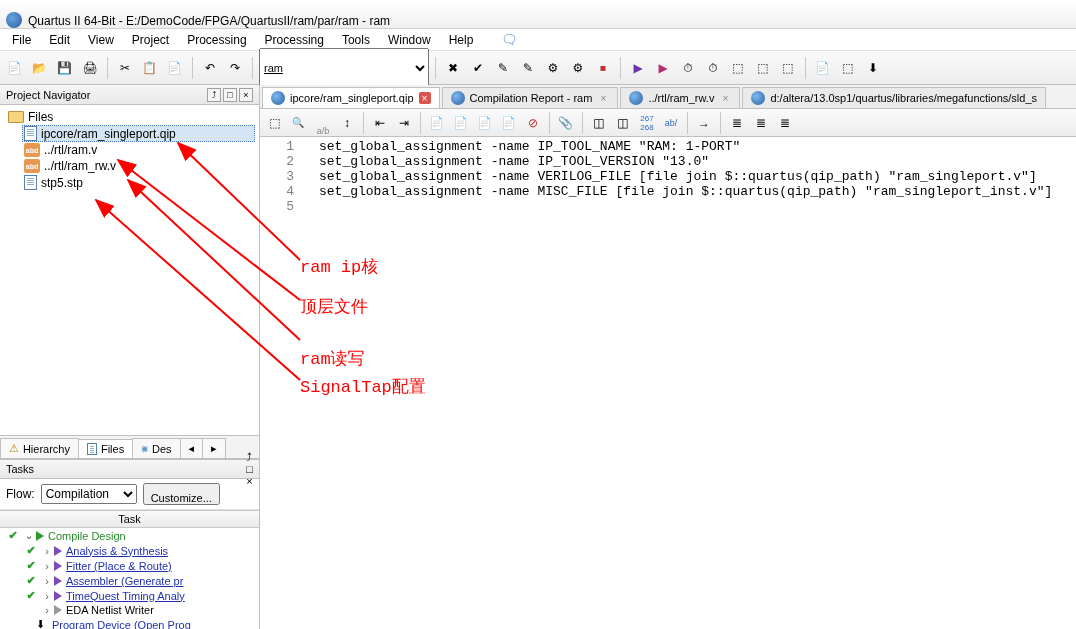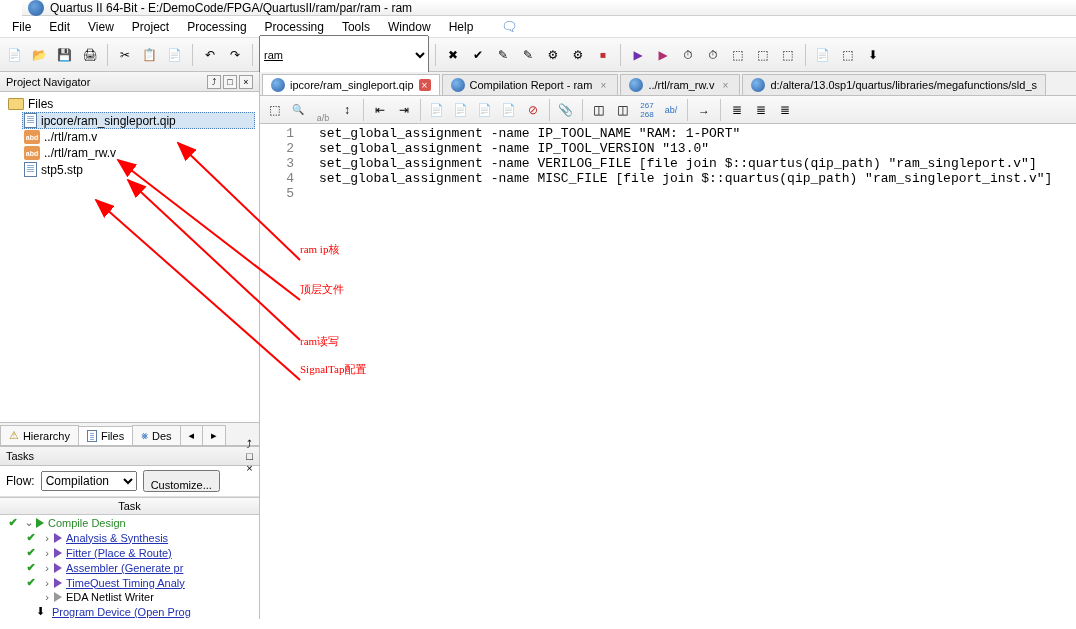--- a/index.html
+++ b/index.html
@@ -4,7 +4,7 @@
 <style>
   * { box-sizing: border-box; margin: 0; padding: 0; }
   body { font-family: "Segoe UI", Tahoma, sans-serif; font-size: 12px; background: #fff; color: #000; width: 1076px; height: 629px; overflow: hidden; position: relative; }
-  .titlebar { height: 16px; background: linear-gradient(#fff,#f0f0f0); border-bottom: 1px solid #d0d0d0; display: flex; align-items: center; padding: 0 6px; gap: 6px; margin-left: 22px; }
+  .titlebar { height: 29px; background: linear-gradient(#fff,#f0f0f0); border-bottom: 1px solid #d0d0d0; display: flex; align-items: flex-end; padding: 0 6px; gap: 6px; }
   .titlebar .logo { width:16px; height:16px; background: radial-gradient(circle at 6px 6px,#6aa3e0,#2a5fa0); border-radius:50%; }
   .menubar { height: 22px; display: flex; align-items: center; padding: 0 4px; gap: 2px; border-bottom:1px solid #e0e0e0; }
   .menubar span { padding: 2px 8px; cursor:default; }

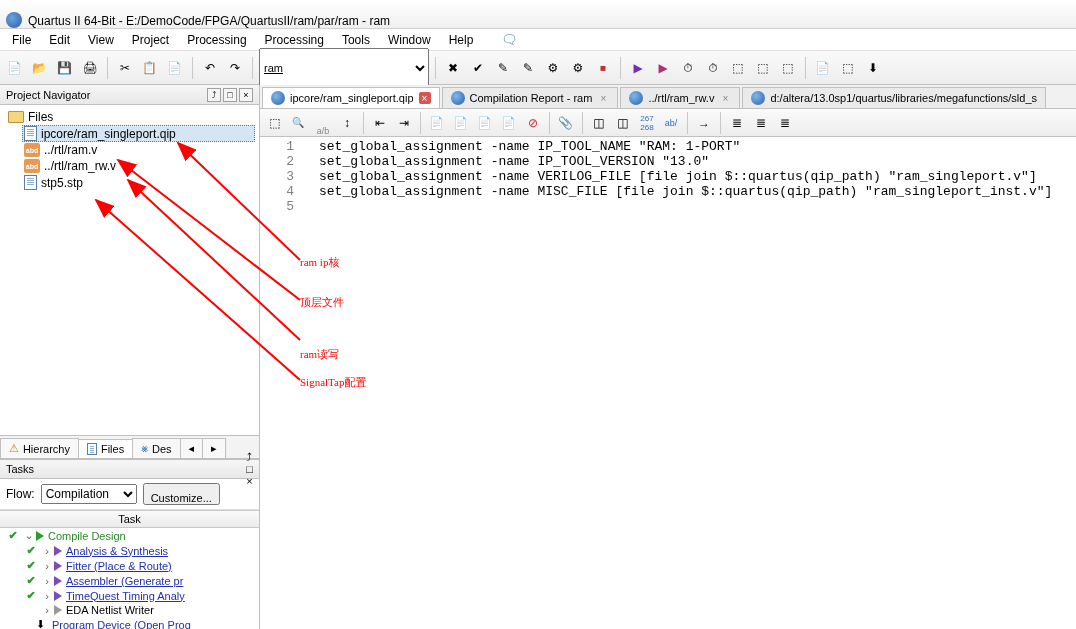--- a/index.html
+++ b/index.html
@@ -54,7 +54,7 @@
   .editor { display:flex; flex:1; font-family:"Consolas","Courier New",monospace; font-size:13px; position:relative; }
   .gutter { width:46px; background:#fff; color:#808080; text-align:right; padding:2px 12px 2px 4px; border-right:0 solid #e8e8e8;}
   .code { padding:2px 6px; white-space:pre; color:#000;margin-left:7px;}
-  .annotation { position:absolute; color:#ff0000; font-size:11px; font-family:Liberation Serif, serif; }
+  .annotation { position:absolute; color:#ff0000; font-size:17px; font-family:Liberation Mono, monospace; }
   svg.arrows { position:absolute; left:0; top:0; pointer-events:none; }
   .tiny-icon { font-size:13px; }
 </style>

